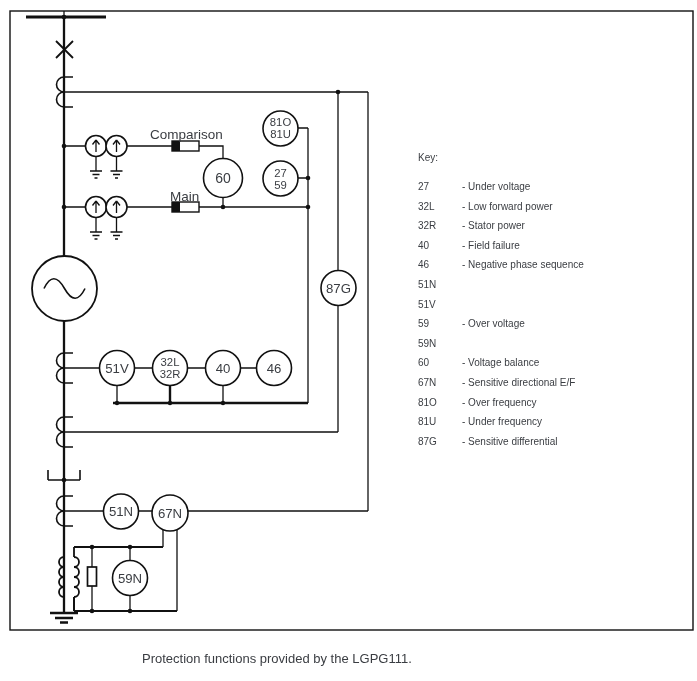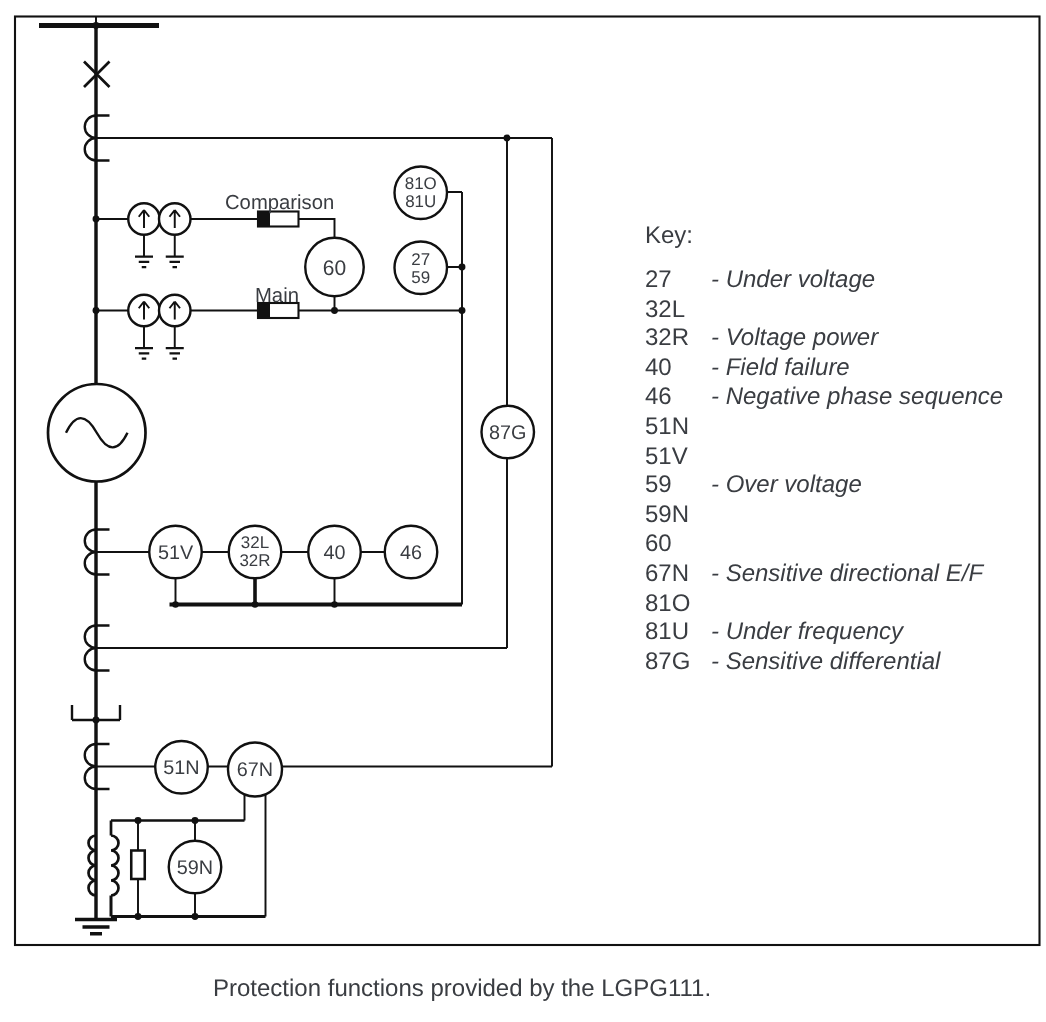--- a/index.html
+++ b/index.html
@@ -6,7 +6,7 @@
   #stage{position:relative;width:697px;height:681px;background:#fff;overflow:hidden;
          font-family:"Liberation Sans",sans-serif;}
   svg text{font-family:"Liberation Sans",sans-serif;fill:#3a3d42;}
-  .key{position:absolute;left:418px;top:148px;font-size:16px;color:#3a3d42;margin-left:12px;}
+  .key{position:absolute;left:418px;top:148px;font-size:10px;color:#3a3d42;}
   .key-title{height:20px;line-height:20px;margin-bottom:9px;}
   .key-row{display:flex;height:19.6px;line-height:19.6px;}
   .key-term{width:44px;flex:0 0 44px;}

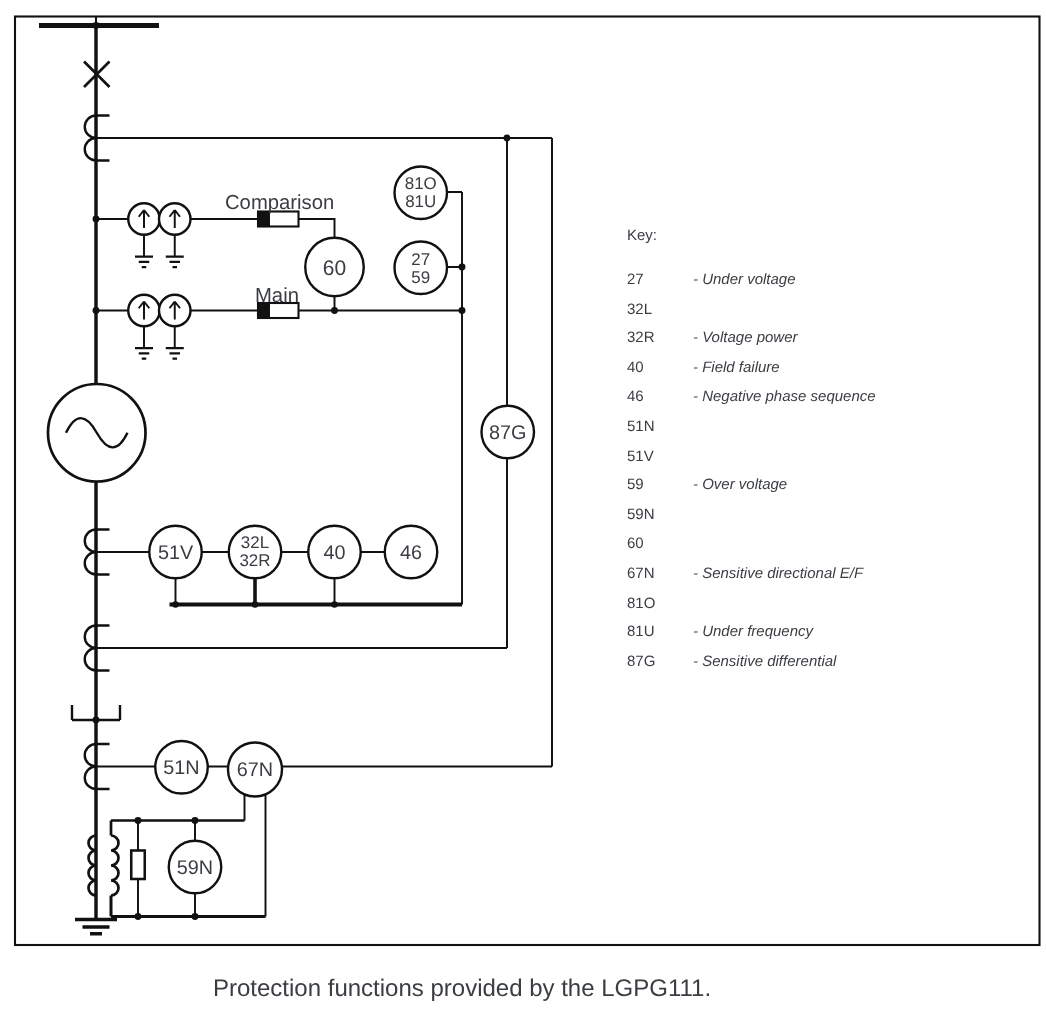--- a/index.html
+++ b/index.html
@@ -10,7 +10,7 @@
   .key-title{height:20px;line-height:20px;margin-bottom:9px;}
   .key-row{display:flex;height:19.6px;line-height:19.6px;}
   .key-term{width:44px;flex:0 0 44px;}
-  .key-desc{white-space:nowrap;font-style:italic;}
+  .key-desc{white-space:nowrap;}
   .caption{position:absolute;left:142px;top:651px;font-size:16px;color:#3a3d42;white-space:nowrap;}
 </style>
 </head>

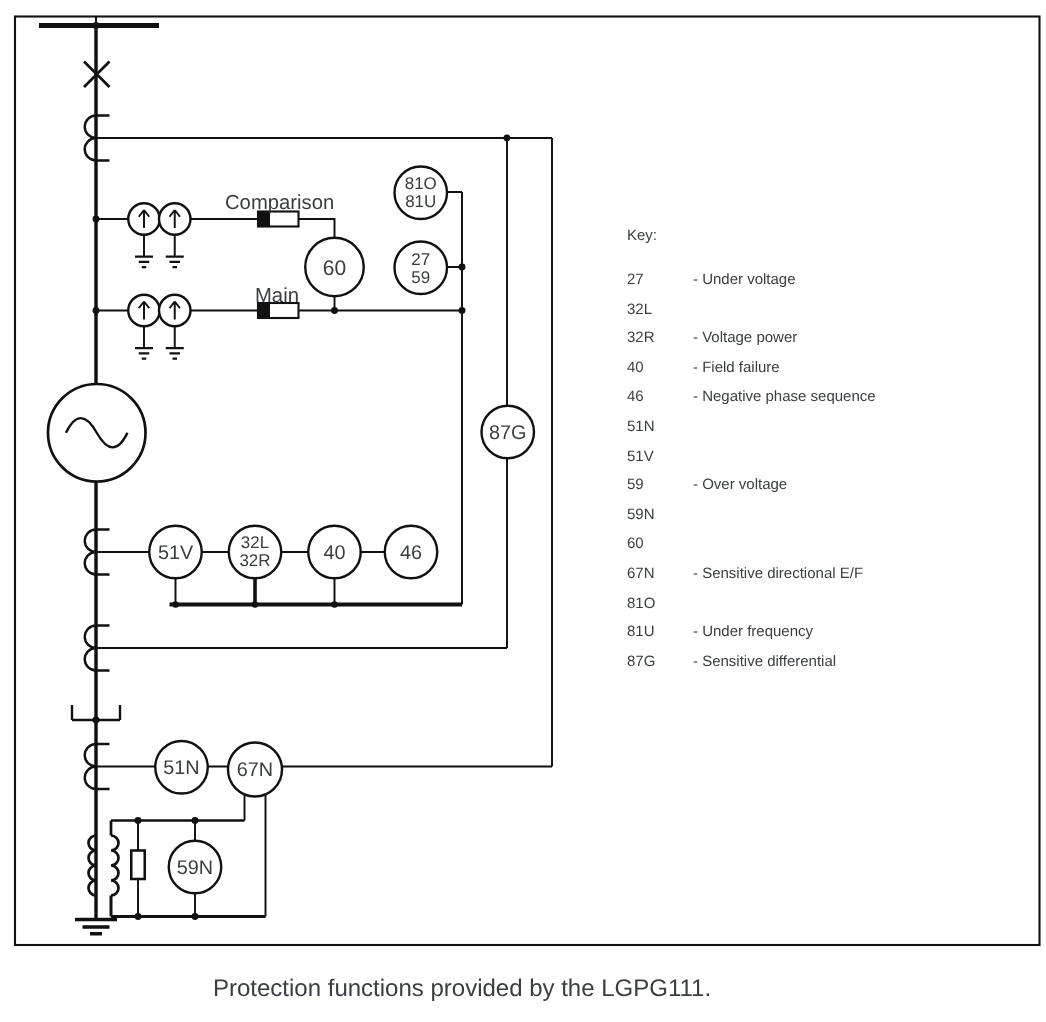--- a/index.html
+++ b/index.html
@@ -160,6 +160,7 @@
       </div>
     <div class="key-row">
         <span class="key-term">32L</span>
+        <span class="key-desc">- Low forward power</span>
       </div>
     <div class="key-row">
         <span class="key-term">32R</span>

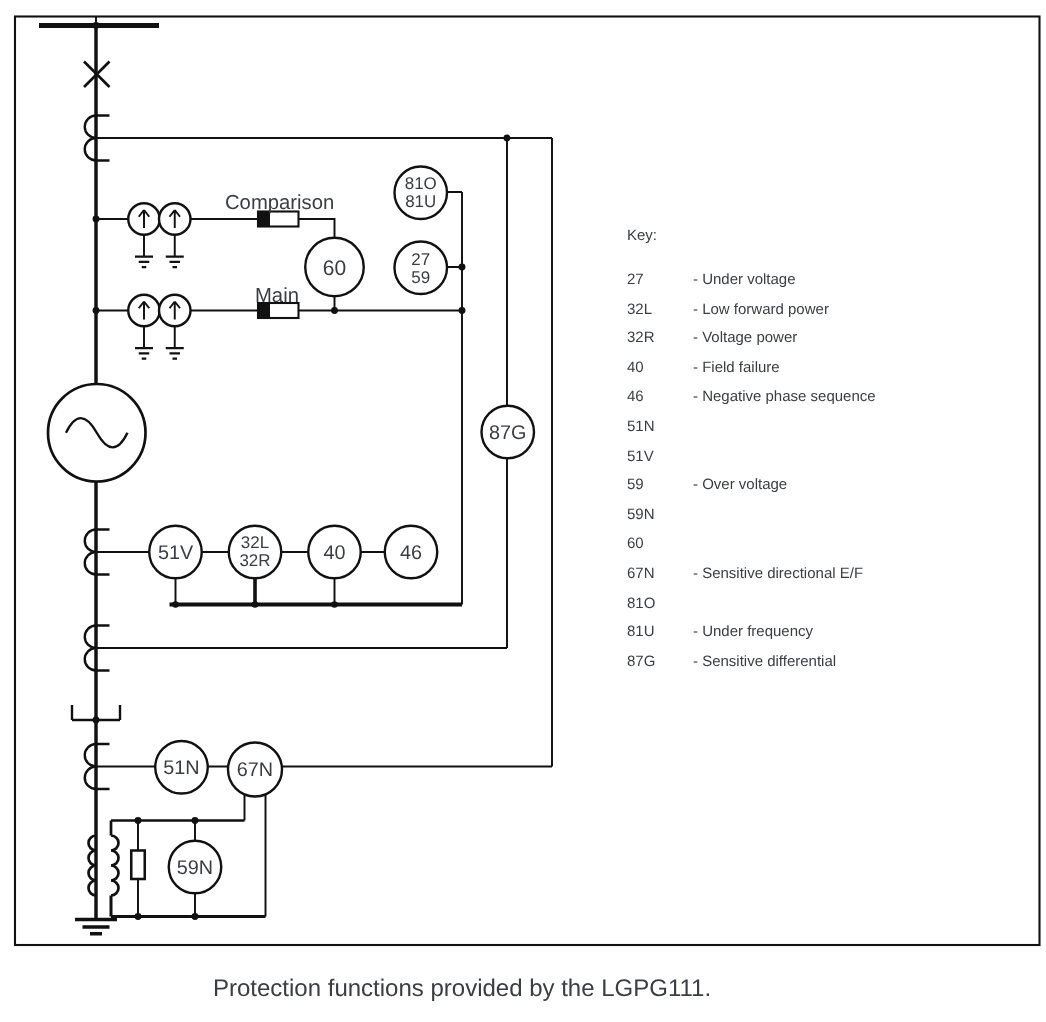--- a/index.html
+++ b/index.html
@@ -164,7 +164,7 @@
       </div>
     <div class="key-row">
         <span class="key-term">32R</span>
-        <span class="key-desc">- Voltage power</span>
+        <span class="key-desc">- Stator power</span>
       </div>
     <div class="key-row">
         <span class="key-term">40</span>

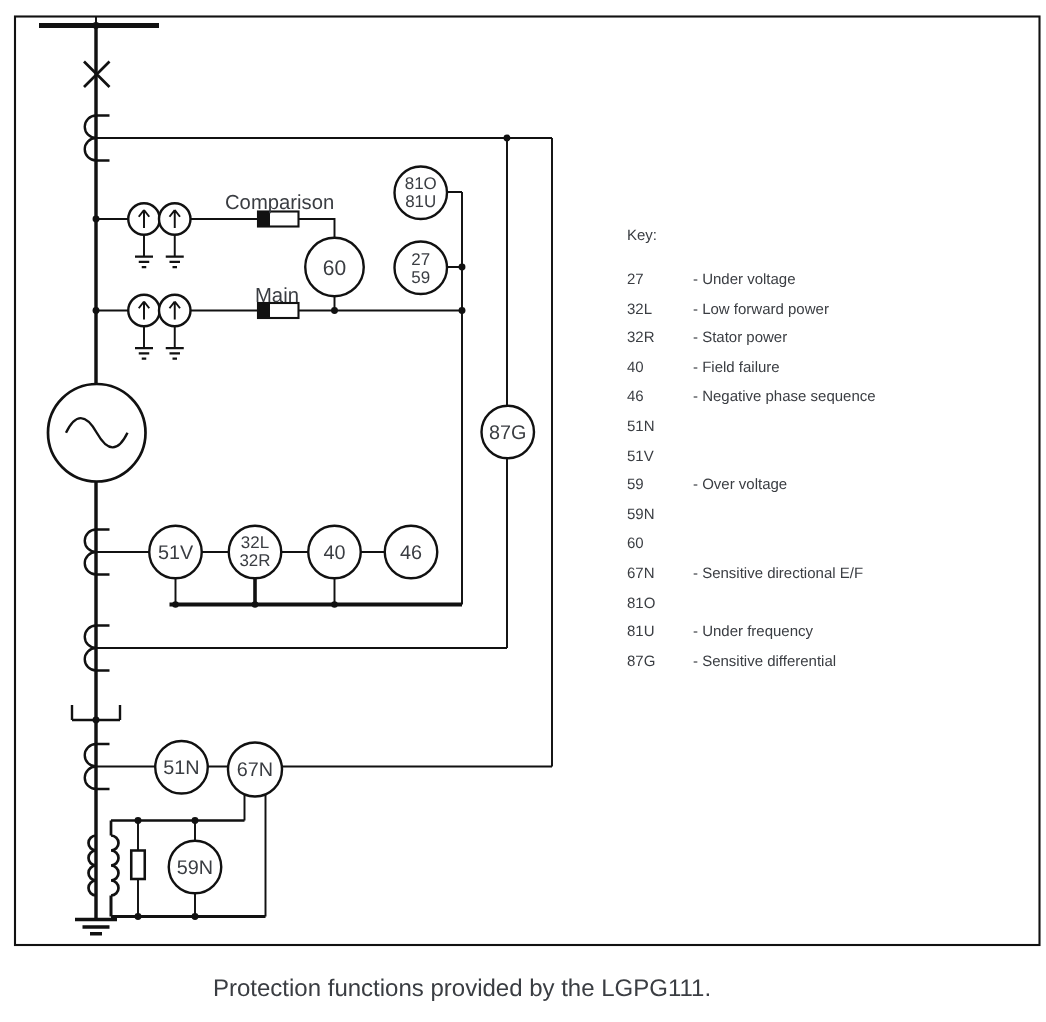--- a/index.html
+++ b/index.html
@@ -189,6 +189,7 @@
       </div>
     <div class="key-row">
         <span class="key-term">60</span>
+        <span class="key-desc">- Voltage balance</span>
       </div>
     <div class="key-row">
         <span class="key-term">67N</span>

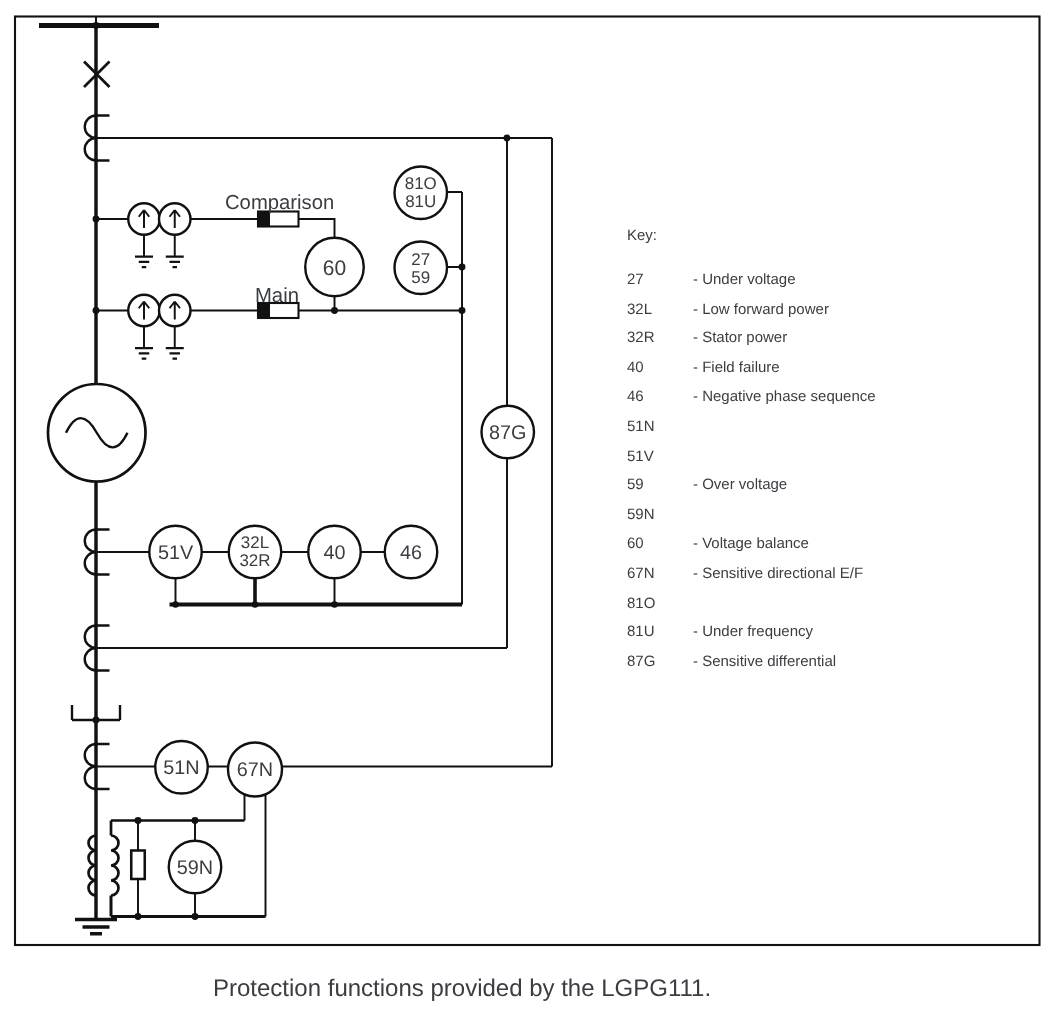--- a/index.html
+++ b/index.html
@@ -197,6 +197,7 @@
       </div>
     <div class="key-row">
         <span class="key-term">81O</span>
+        <span class="key-desc">- Over frequency</span>
       </div>
     <div class="key-row">
         <span class="key-term">81U</span>

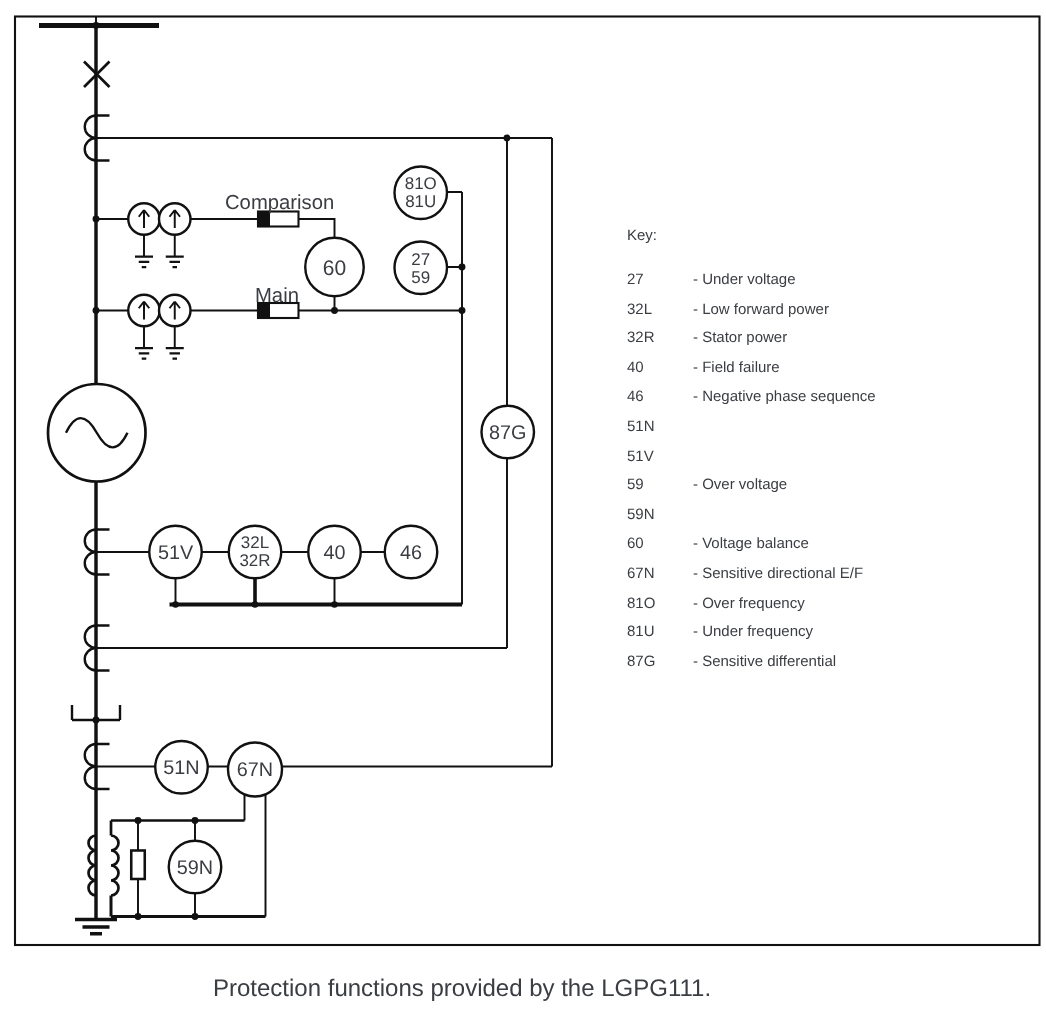--- a/index.html
+++ b/index.html
@@ -11,7 +11,7 @@
   .key-row{display:flex;height:19.6px;line-height:19.6px;}
   .key-term{width:44px;flex:0 0 44px;}
   .key-desc{white-space:nowrap;}
-  .caption{position:absolute;left:142px;top:651px;font-size:16px;color:#3a3d42;white-space:nowrap;}
+  .caption{position:absolute;left:142px;top:651px;font-size:13px;color:#3a3d42;white-space:nowrap;}
 </style>
 </head>
 <body>

